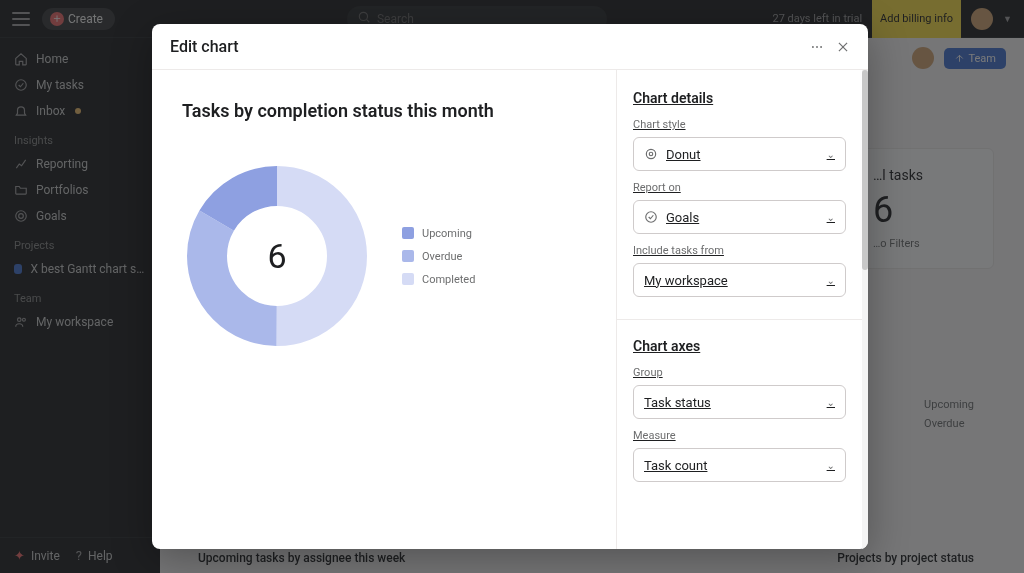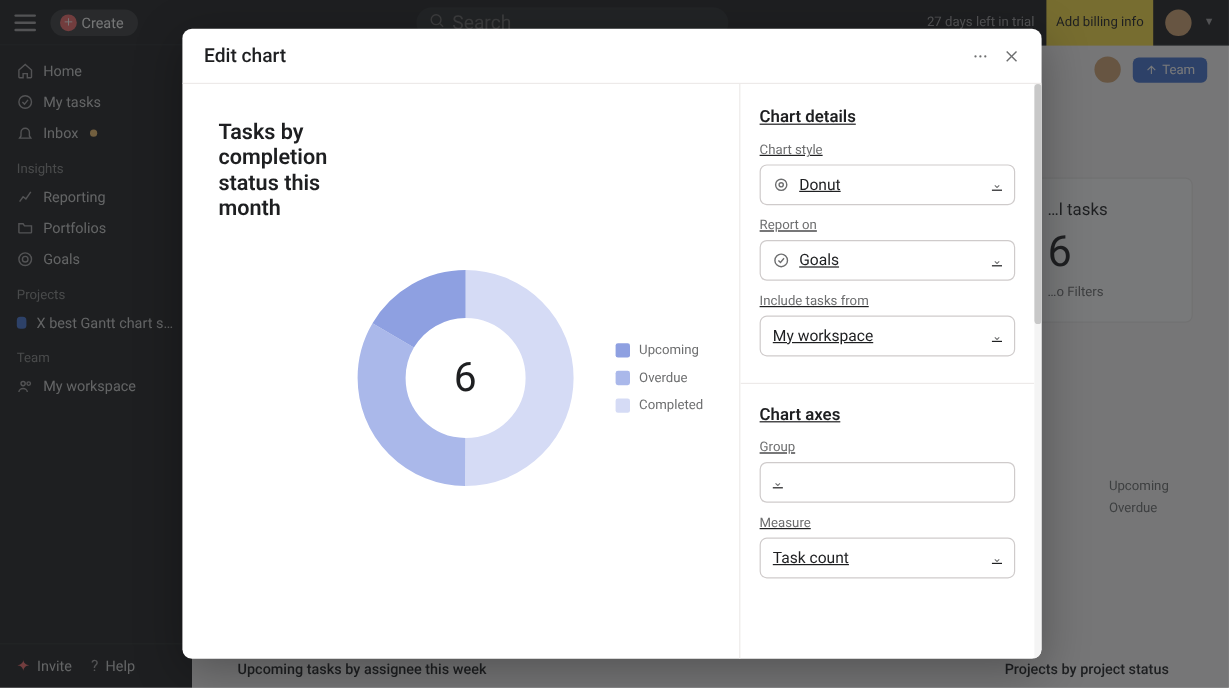--- a/index.html
+++ b/index.html
@@ -11,7 +11,7 @@
   .hamburger span { height: 2px; background: #a2a0a2; border-radius: 1px; }
   .create-btn { background: #3a3b3d; color: #f5f4f3; border-radius: 14px; padding: 4px 12px 4px 8px; display: flex; align-items: center; gap: 4px; font-size: 12px; cursor: pointer; }
   .create-plus { width: 14px; height: 14px; border-radius: 50%; background: #f06a6a; display: flex; align-items: center; justify-content: center; font-size: 12px; color: #fff; }
-  .search { flex: 0 0 260px; margin-left: 220px; background: #2a2b2d; border-radius: 14px; height: 26px; display: flex; align-items: center; padding: 0 10px; gap: 6px; color: #6a696a; font-size: 16px; }
+  .search { flex: 0 0 260px; margin-left: 220px; background: #2a2b2d; border-radius: 14px; height: 26px; display: flex; align-items: center; padding: 0 10px; gap: 6px; color: #6a696a; font-size: 12px; }
   .topbar-right { margin-left: auto; display: flex; align-items: center; gap: 10px; }
   .trial { color: #a2a0a2; font-size: 11px; }
   .billing { background: #fde047; color: #1e1f21; font-size: 11px; padding: 20px 8px; border-radius: 4px; cursor: pointer; }

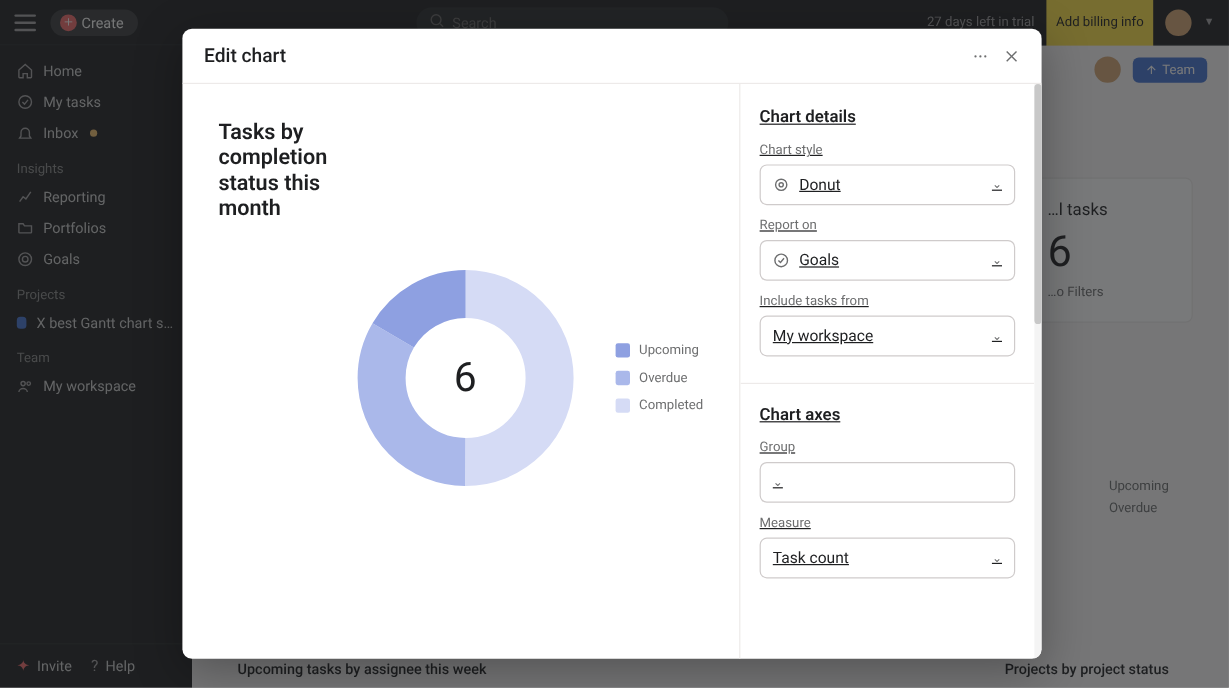--- a/index.html
+++ b/index.html
@@ -52,7 +52,7 @@
   .scrollbar-fake { width: 6px; background: #f4f4f4; position: relative; }
   .scrollbar-thumb { position: absolute; top: 0; width: 6px; height: 200px; background: #c8c8c8; border-radius: 3px; }
 
-  .chart-pane { flex: 1; padding: 30px 30px 20px; border-right: 1px solid #edeae9; display: flex; }
+  .chart-pane { flex: 1; padding: 30px 30px 20px; border-right: 1px solid #edeae9; display: flex; flex-direction: column; }
   .chart-title { font-size: 18px; font-weight: 600; margin-bottom: 40px; }
   .chart-area { display: flex; align-items: center; gap: 30px; }
   .donut { position: relative; width: 190px; height: 190px; }

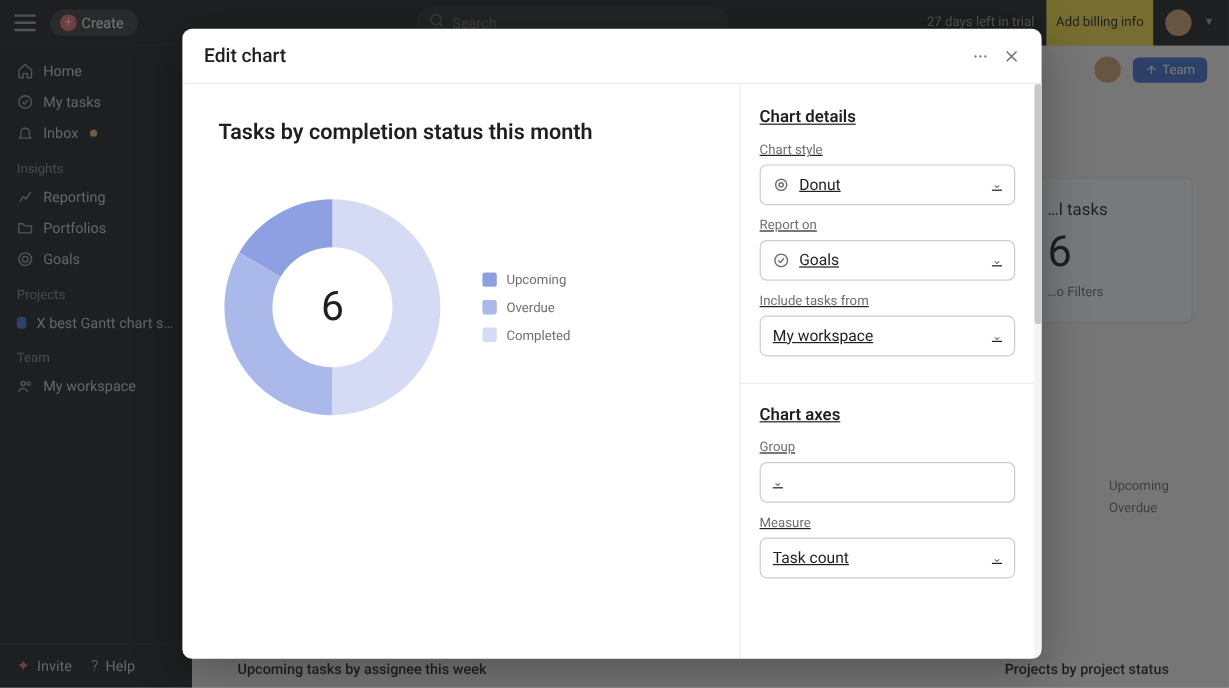--- a/index.html
+++ b/index.html
@@ -307,6 +307,7 @@
 
       <div class="field-label">Group</div>
       <div class="dropdown">
+        <span class="dd-text">Task status</span>
         <span class="dd-caret">⌄</span>
       </div>
 

